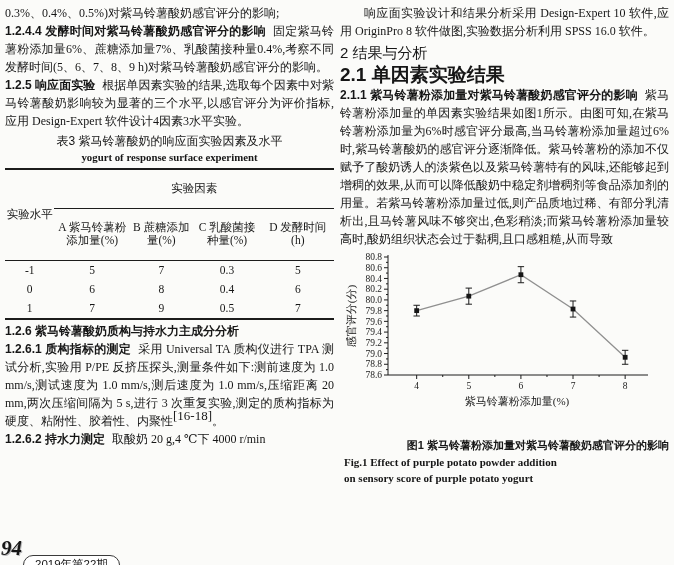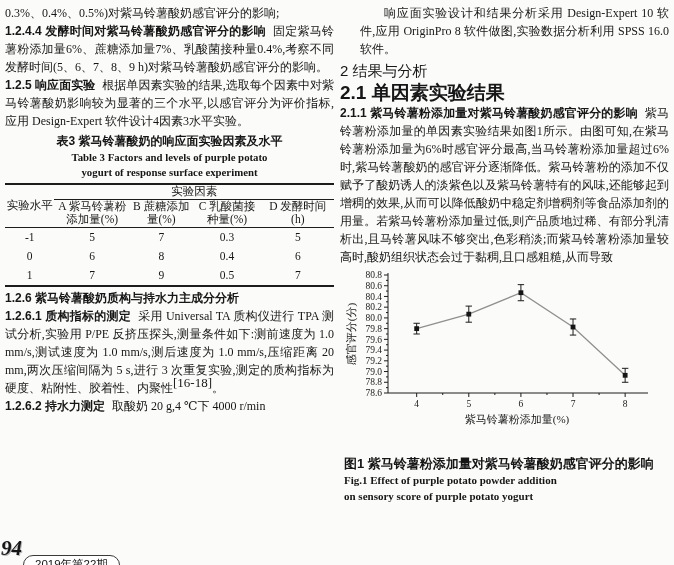--- a/index.html
+++ b/index.html
@@ -16,7 +16,7 @@
   .col { flex:1; min-width:0; }
 
   .body-text { font-size:12px; line-height:18px; text-align:justify; }
-  .indent { text-indent:2em;margin-left:20px; }
+  .indent { text-indent:2em; }
   .hd {
     font-family:"Liberation Sans","DejaVu Sans",sans-serif;
     font-weight:700;

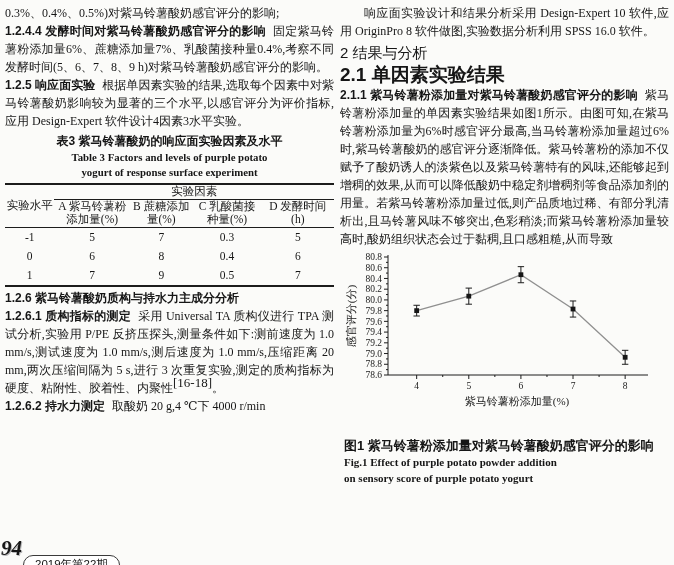--- a/index.html
+++ b/index.html
@@ -27,7 +27,7 @@
   
   .tbl-title-zh {
     text-align:center; font-family:"Liberation Sans","DejaVu Sans",sans-serif;
-    font-weight:700; font-size:12px; line-height:17px; margin-top:3px;
+    font-weight:400; font-size:12px; line-height:17px; margin-top:3px;
   }
   .tbl-title-en { text-align:center; font-weight:700; font-size:10.8px; line-height:15px; }
   table.tbl {

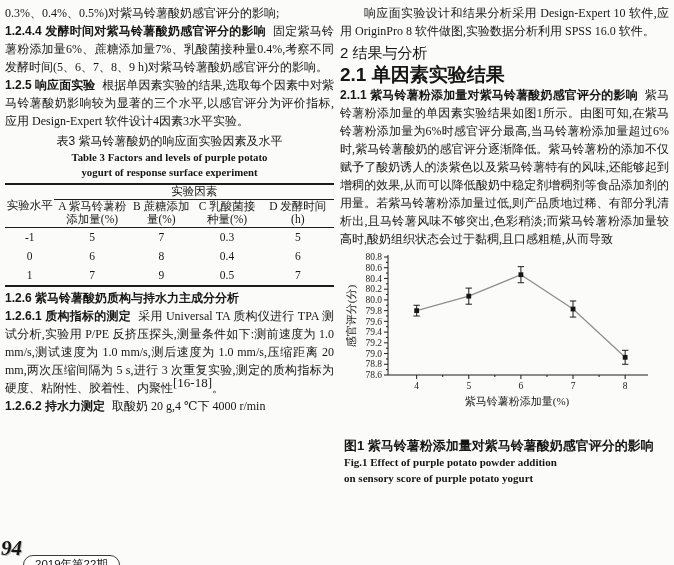--- a/index.html
+++ b/index.html
@@ -96,7 +96,6 @@
       </p>
 
       <div class="tbl-title-zh">表3  紫马铃薯酸奶的响应面实验因素及水平</div>
-      <div class="tbl-title-en">Table 3  Factors and levels of purple potato</div>
       <div class="tbl-title-en">yogurt of response surface experiment</div>
 
       <table class="tbl">

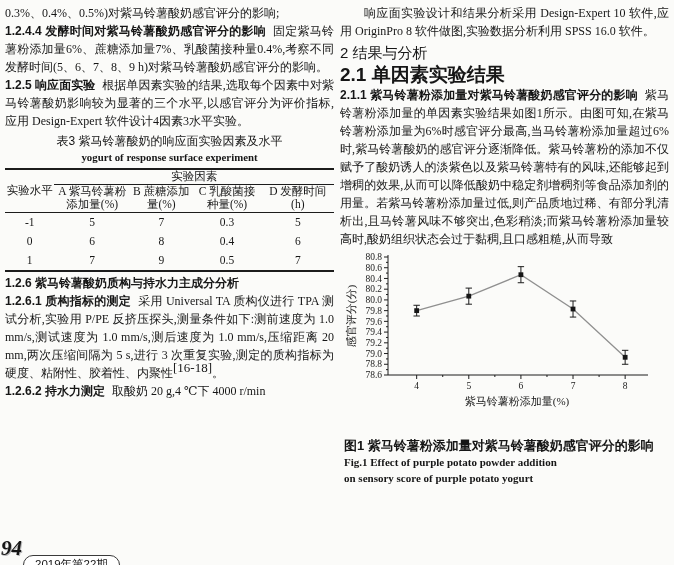--- a/index.html
+++ b/index.html
@@ -35,7 +35,7 @@
     border-top:2px solid #1c1c1c; border-bottom:2px solid #1c1c1c;
     font-size:11.5px; text-align:center;
   }
-  table.tbl th { font-weight:400; line-height:13.5px; padding:0 1px; vertical-align:middle; }
+  table.tbl th { font-weight:400; line-height:13.5px; padding:12px 1px; vertical-align:middle; }
   table.tbl td { line-height:15px; padding:2px 1px; }
   th.factors-span { border-bottom:1px solid #1c1c1c; }
   .hdr-bottom { border-bottom:1px solid #1c1c1c; }

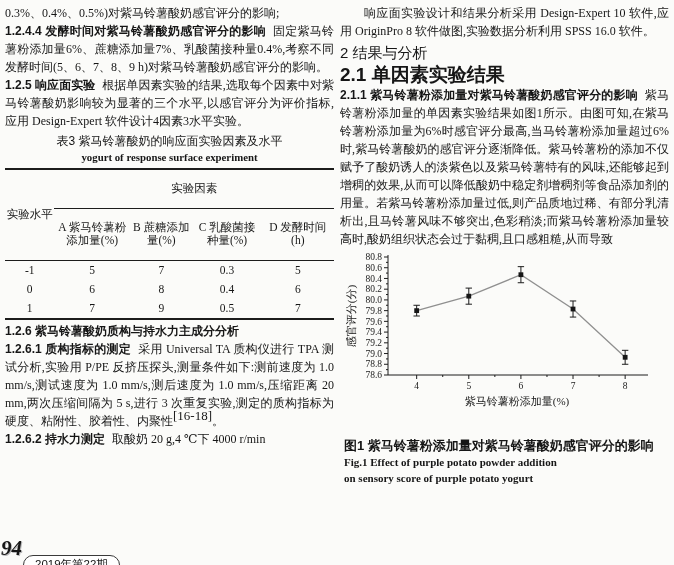--- a/index.html
+++ b/index.html
@@ -54,8 +54,8 @@
   figure.fig { margin-top:3px; margin-left:4px; }
   figcaption { margin-top:22px; }
   .cap-zh {
-    text-align:left; font-family:"Liberation Sans","DejaVu Sans",sans-serif;
-    font-weight:700; font-size:13px; line-height:17px;
+    text-align:right; font-family:"Liberation Sans","DejaVu Sans",sans-serif;
+    font-weight:700; font-size:11px; line-height:17px;
   }
   .cap-en { text-align:left; font-weight:700; font-size:11px; line-height:16px; }
 

